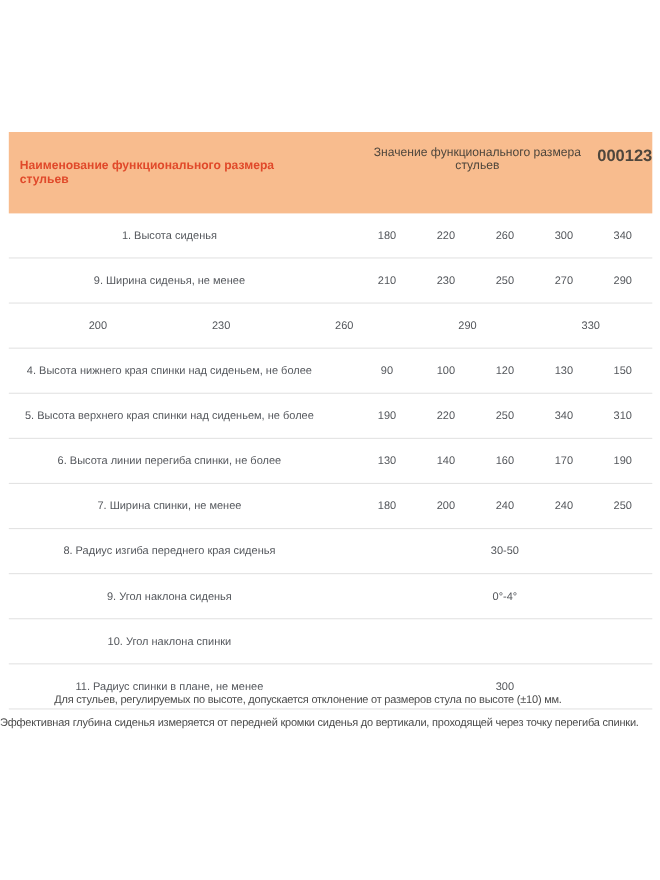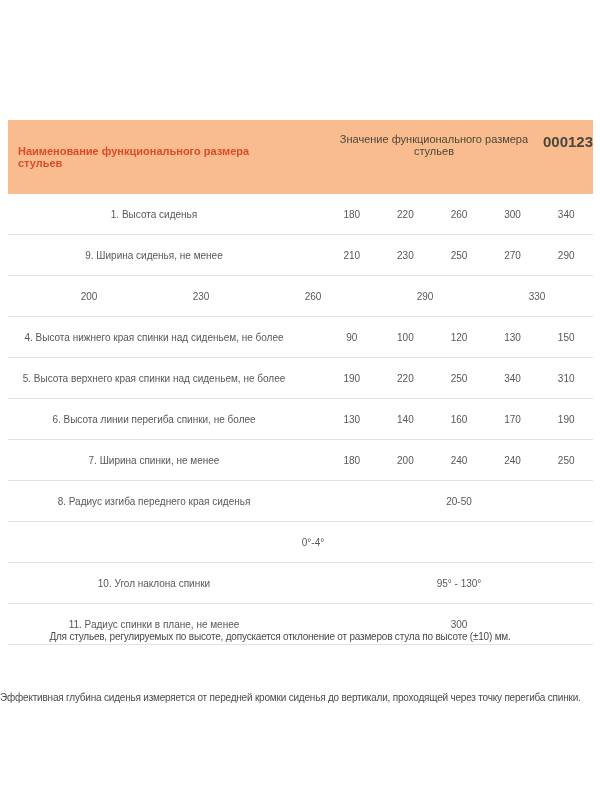--- a/index.html
+++ b/index.html
@@ -159,7 +159,7 @@
     <div class="row">
       <div class="row-label">8. Радиус изгиба переднего края сиденья</div>
       <div class="row-values single">
-        <span>20-50</span>
+        <span>30-50</span>
       </div>
     </div>
 

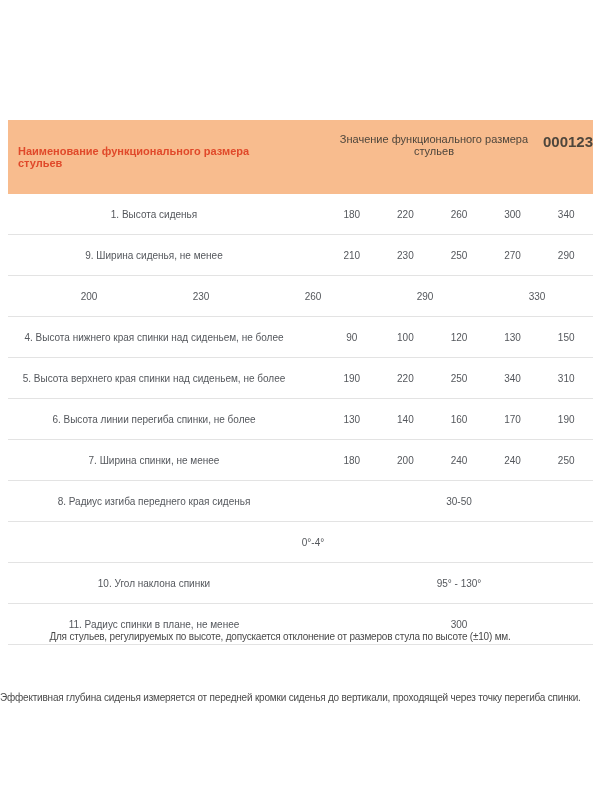--- a/index.html
+++ b/index.html
@@ -164,6 +164,7 @@
     </div>
 
     <div class="row">
+      <div class="row-label">9. Угол наклона сиденья</div>
       <div class="row-values single">
         <span>0°-4°</span>
       </div>

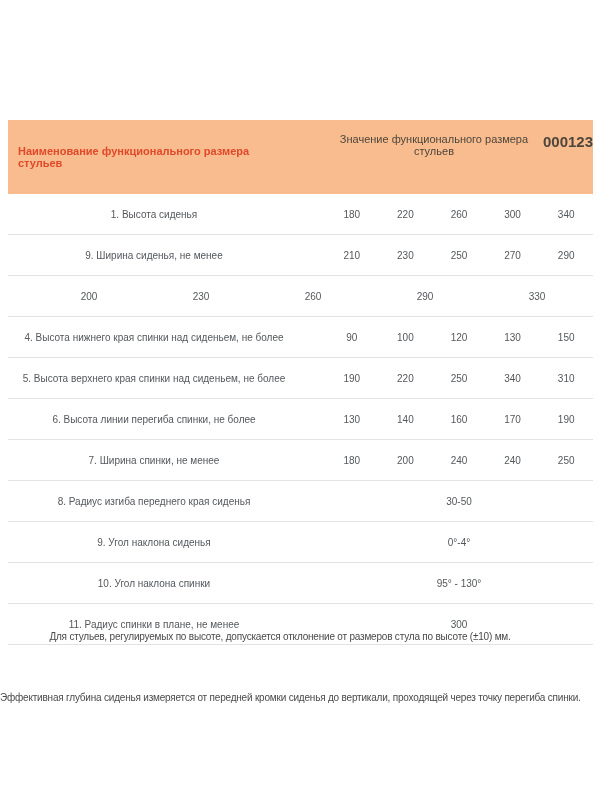--- a/index.html
+++ b/index.html
@@ -172,9 +172,6 @@
 
     <div class="row">
       <div class="row-label">10. Угол наклона спинки</div>
-      <div class="row-values single">
-        <span>95° - 130°</span>
-      </div>
     </div>
 
     <div class="row">

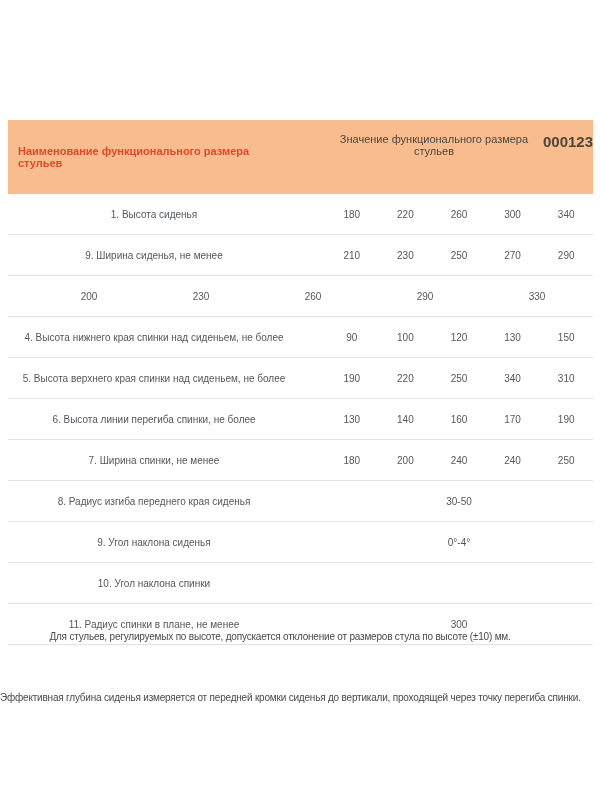--- a/index.html
+++ b/index.html
@@ -57,7 +57,7 @@
     white-space: nowrap;
   }
   .note-1 { top: 631px; }
-  .note-2 { top: 692px; }
+  .note-2 { top: 652px; }
 </style>
 </head>
 <body>

